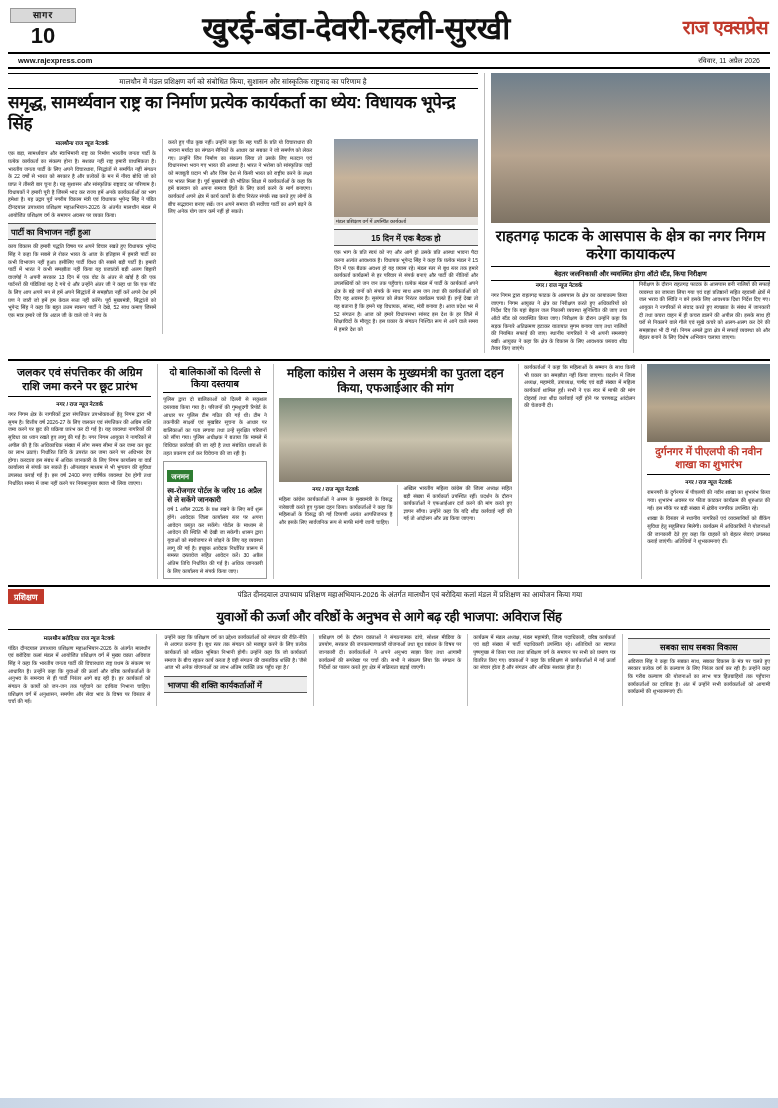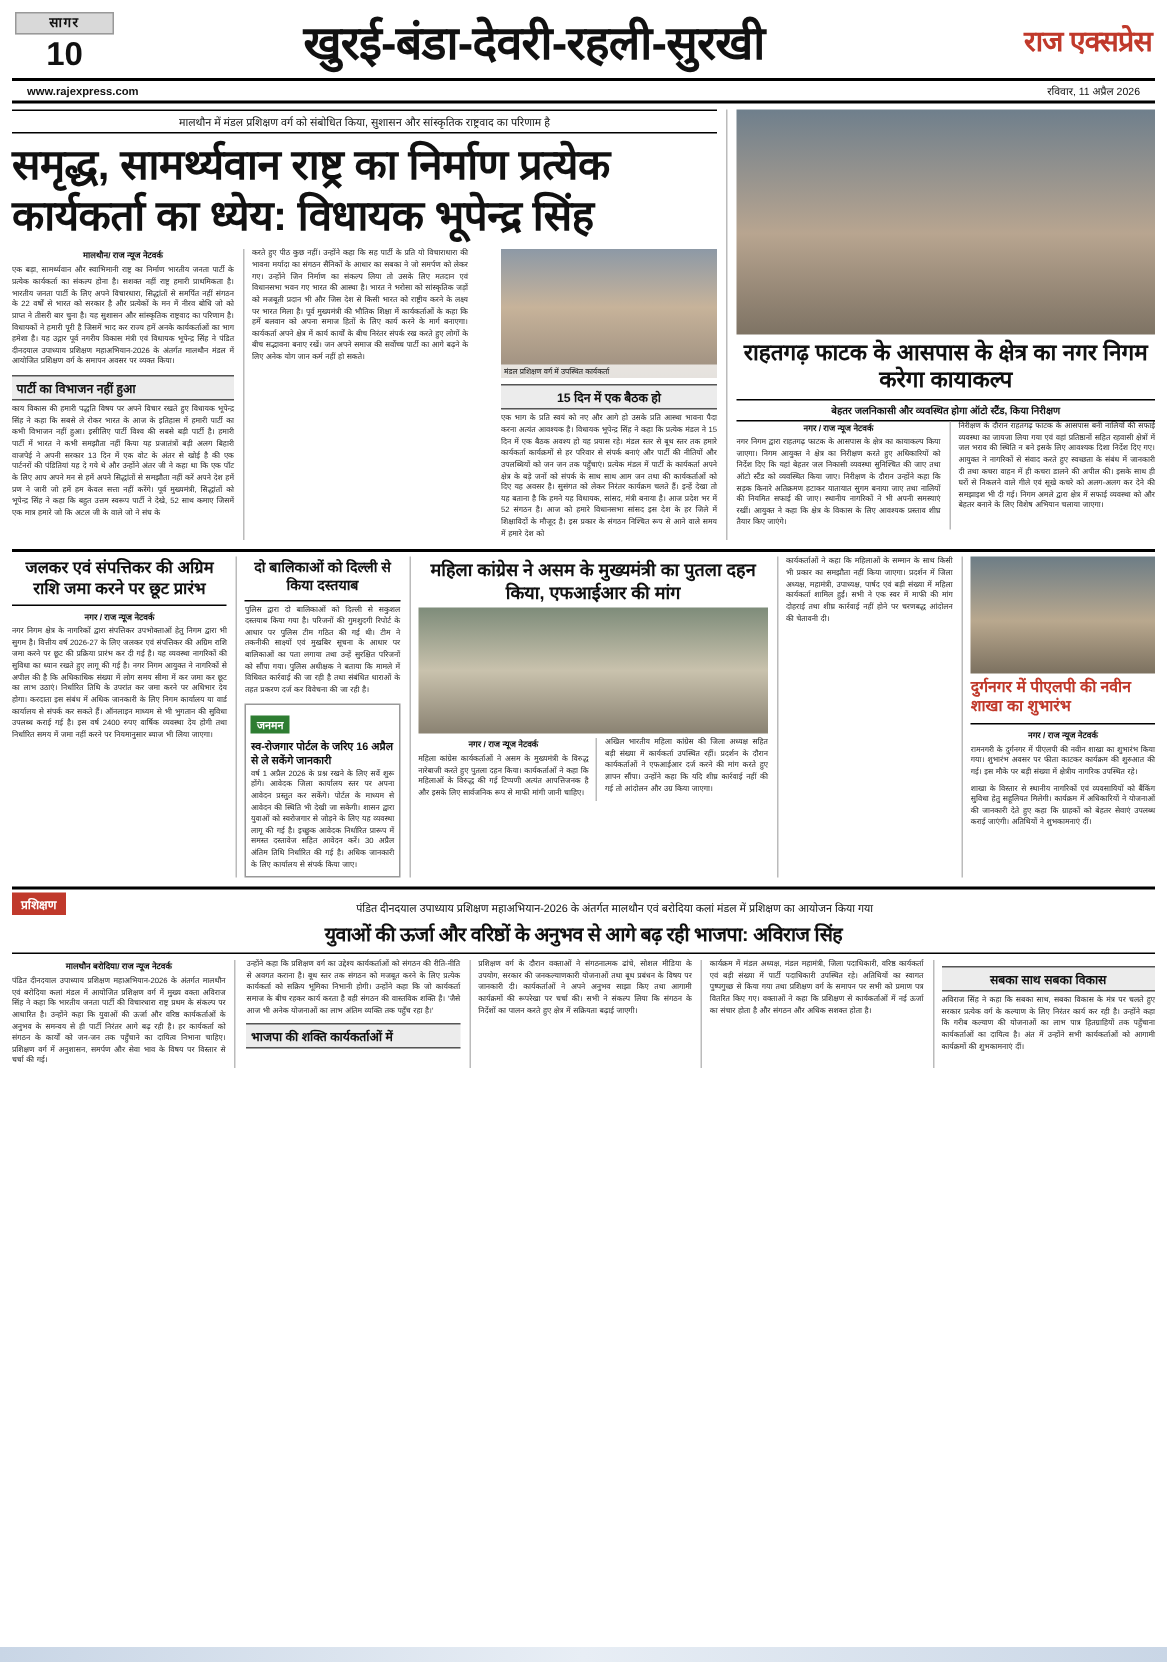--- a/index.html
+++ b/index.html
@@ -36,7 +36,7 @@
   .top-left{width:470px;}
   .top-right{width:284px;}
   .lead-kicker{font-size:7.2px;text-align:center;border-bottom:1px solid #000;border-top:1px solid #000;padding:2px 0;margin-bottom:4px;}
-  .lead-head{font-size:28px;font-weight:bold;line-height:1.22;letter-spacing:-0.3px;margin:2px 0 5px 0;}
+  .lead-head{font-size:17px;font-weight:bold;line-height:1.22;letter-spacing:-0.3px;margin:2px 0 5px 0;}
   .lead-cols{display:flex;gap:6px;margin-top:4px;}
   .lc{width:148px;}
   .lc.mid{width:310px;}

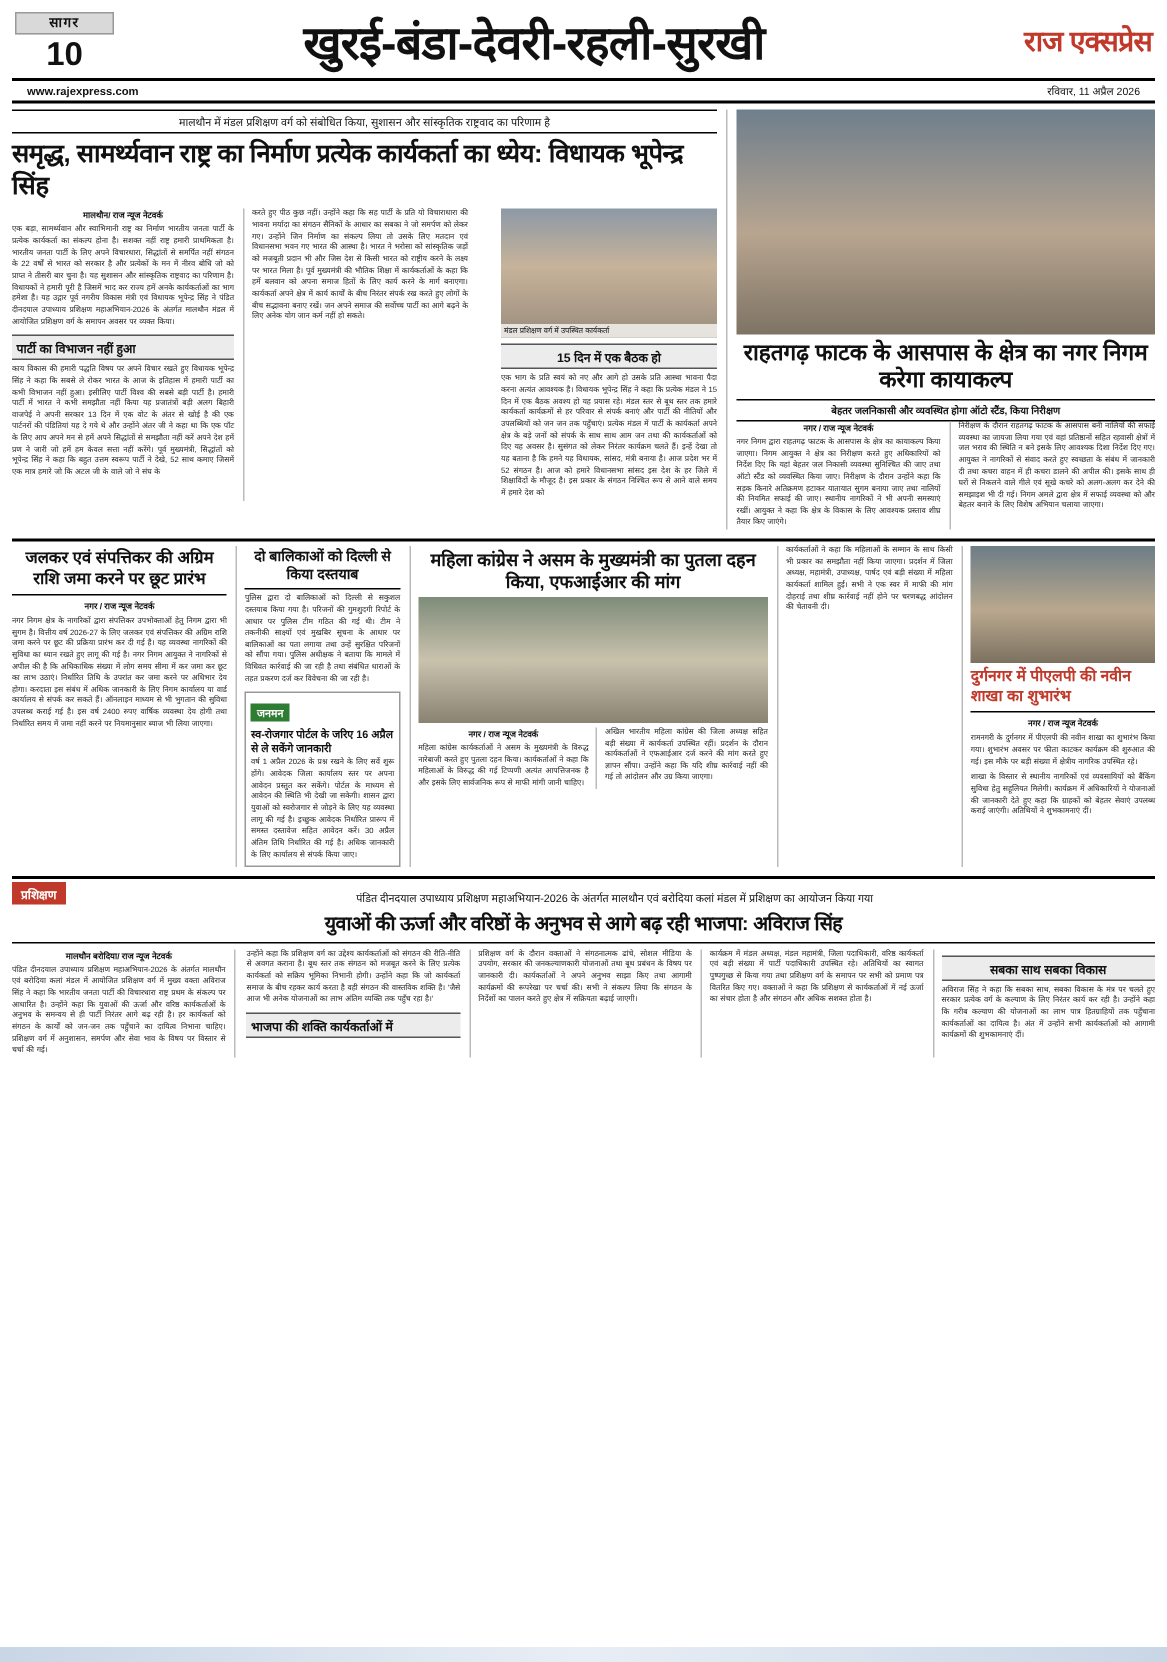--- a/index.html
+++ b/index.html
@@ -62,7 +62,7 @@
   .cols5{display:flex;gap:6px;}
   .cols5 > div{flex:1;}
   .divline{border-top:1px solid #000;margin:3px 0;}
-  .redhead{font-size:10.5px;font-weight:bold;color:#c0392b;text-align:left;line-height:1.25;}
+  .redhead{font-size:10.5px;font-weight:bold;color:#c0392b;text-align:center;line-height:1.25;}
 </style>
 </head>
 <body>

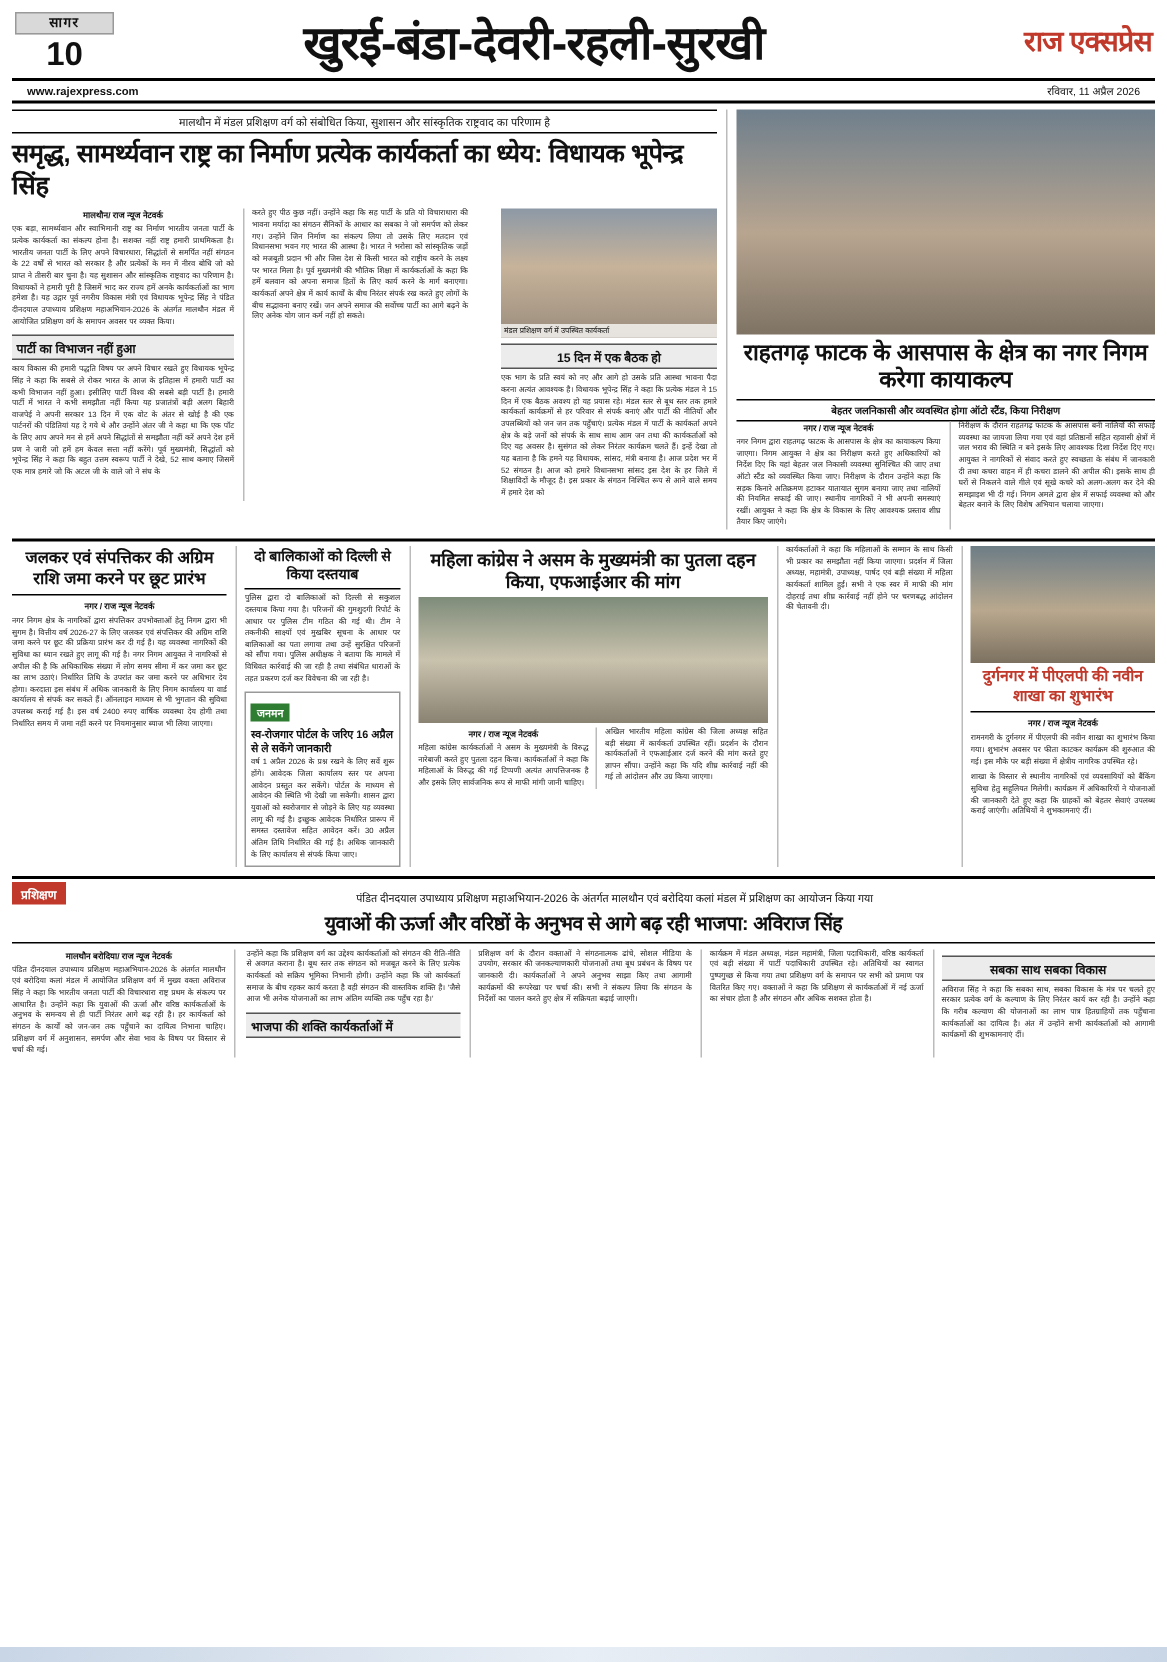--- a/index.html
+++ b/index.html
@@ -53,7 +53,7 @@
 
   
   .banner{margin:6px 8px 0 8px;border-top:2px solid #000;border-bottom:1px solid #000;}
-  .banner-row{display:flex;align-items:flex-end;gap:6px;padding:2px 0;}
+  .banner-row{display:flex;align-items:flex-start;gap:6px;padding:2px 0;}
   .tag{background:#c0392b;color:#fff;font-size:8px;font-weight:bold;padding:2px 6px;}
   .banner-sub{font-size:7.2px;flex:1;text-align:center;}
   .banner-head{font-size:13px;font-weight:bold;text-align:center;line-height:1.2;padding:3px 0 4px;letter-spacing:-0.3px;}

